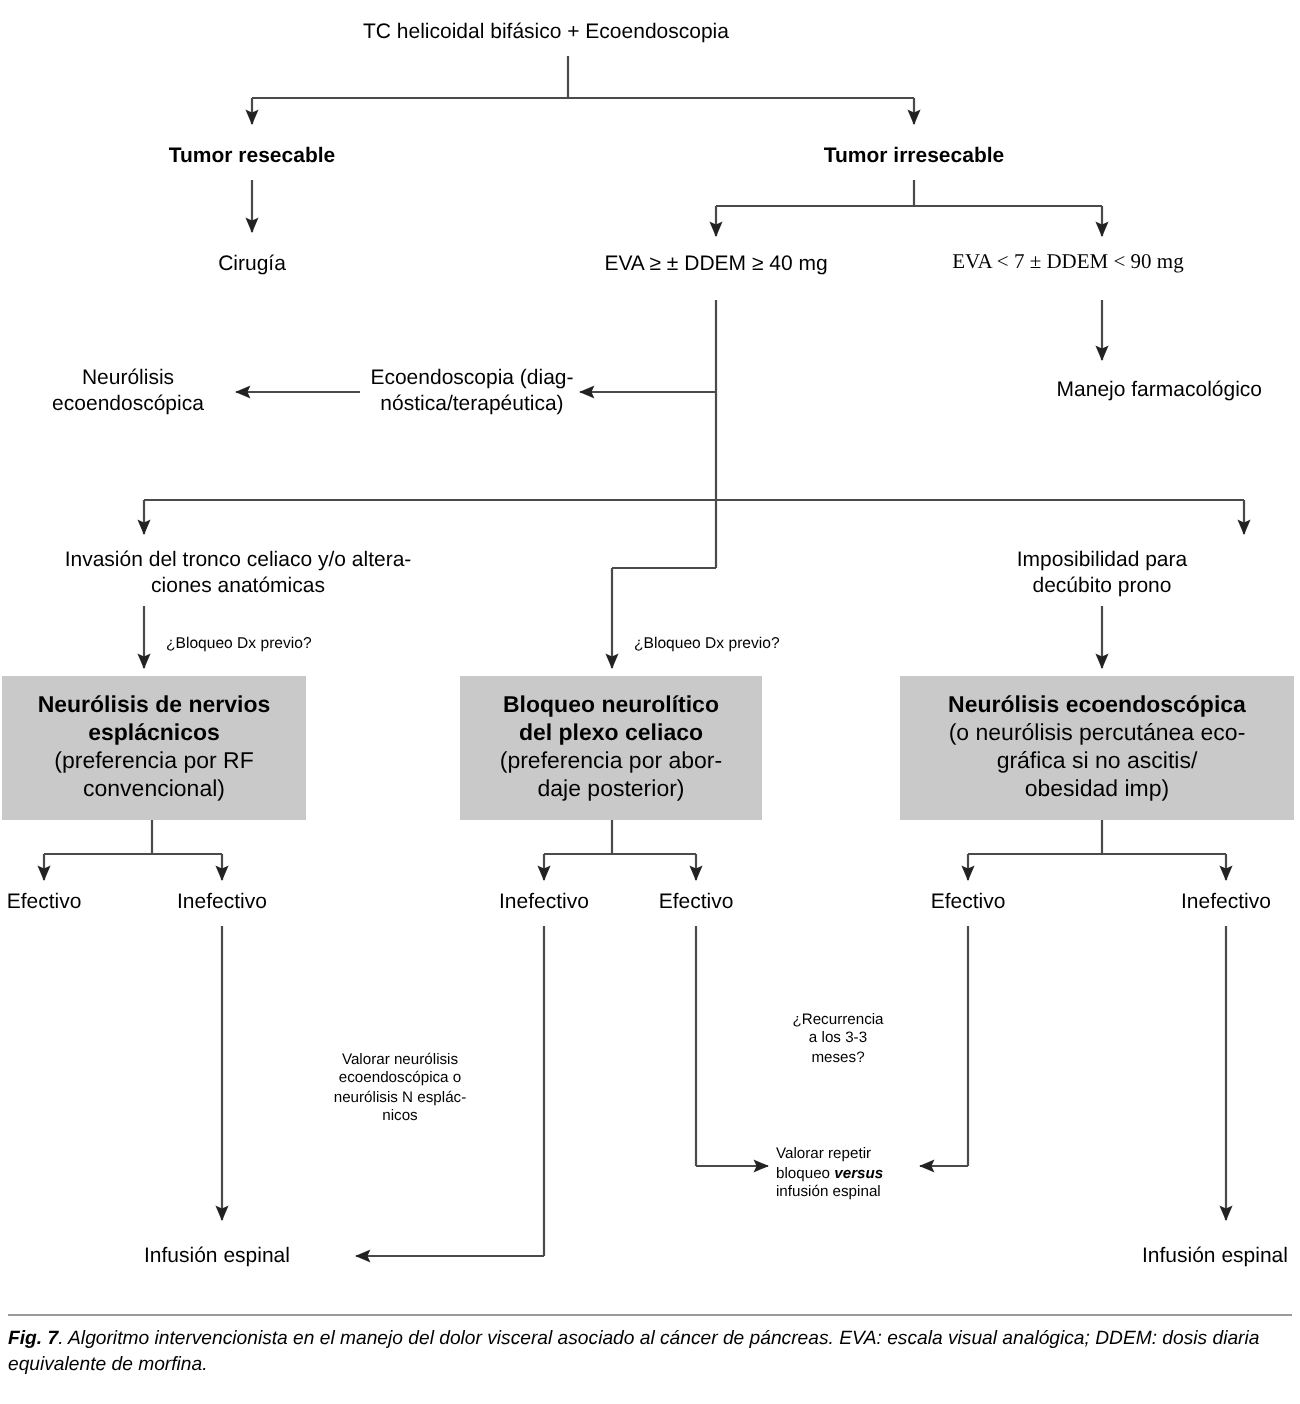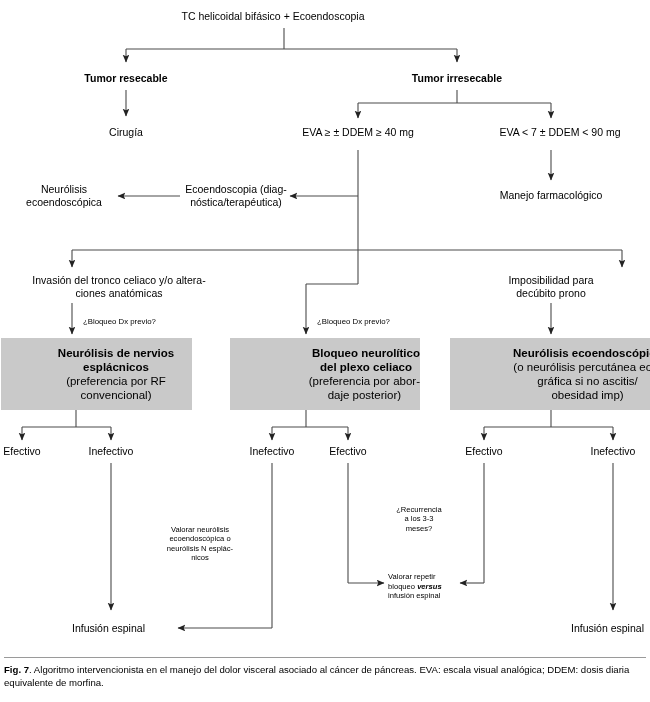--- a/index.html
+++ b/index.html
@@ -183,7 +183,7 @@
 
   <div class="node" style="left:268px; top:126px; width:180px;">EVA ≥ ± DDEM ≥ 40 mg</div>
 
-  <div class="node" style="left:470px; top:126px; width:180px;">EVA &lt; 7 ± DDEM &lt; 90 mg</div>
+  <div class="node" style="left:444px; top:126px; width:180px;font-family:Liberation Serif, serif;">EVA &lt; 7 ± DDEM &lt; 90 mg</div>
 
   <div class="node" style="left:10px; top:183px; width:108px;">Neurólisis
 ecoendoscópica</div>

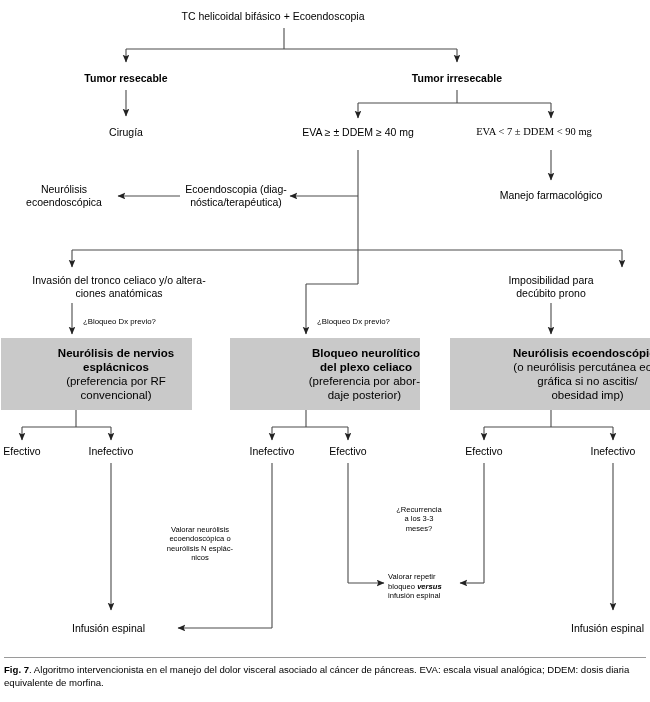--- a/index.html
+++ b/index.html
@@ -191,7 +191,7 @@
   <div class="node" style="left:181px; top:183px; width:110px;">Ecoendoscopia (diag-
 nóstica/terapéutica)</div>
 
-  <div class="node" style="left:471px; top:189px; width:160px;">Manejo farmacológico</div>
+  <div class="node" style="left:471px; top:189px; width:160px;text-align:right;">Manejo farmacológico</div>
 
   <div class="node" style="left:6px; top:274px; width:226px;">Invasión del tronco celiaco y/o altera-
 ciones anatómicas</div>

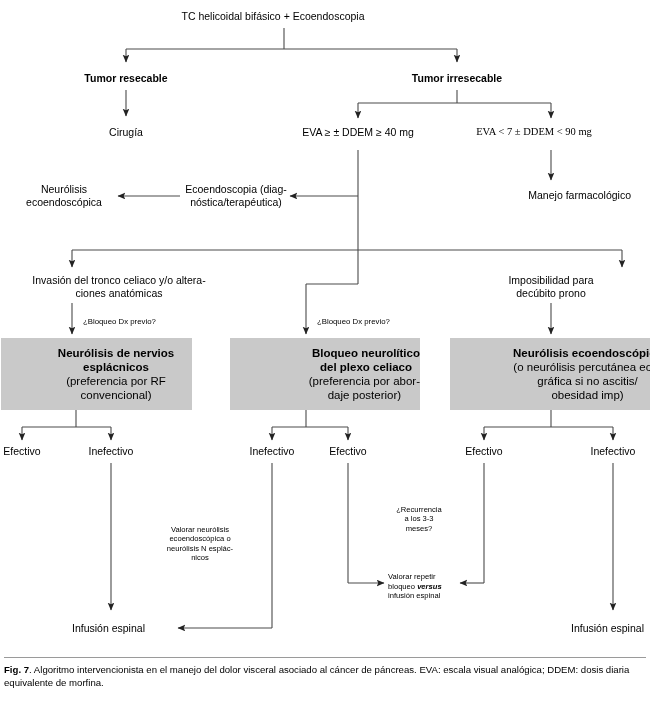--- a/index.html
+++ b/index.html
@@ -46,7 +46,6 @@
     justify-content: center;
     align-items: center;
     white-space: pre-line;
-    padding-left: 39px;
   }
   .gbox .t-bold {
     font-weight: bold;

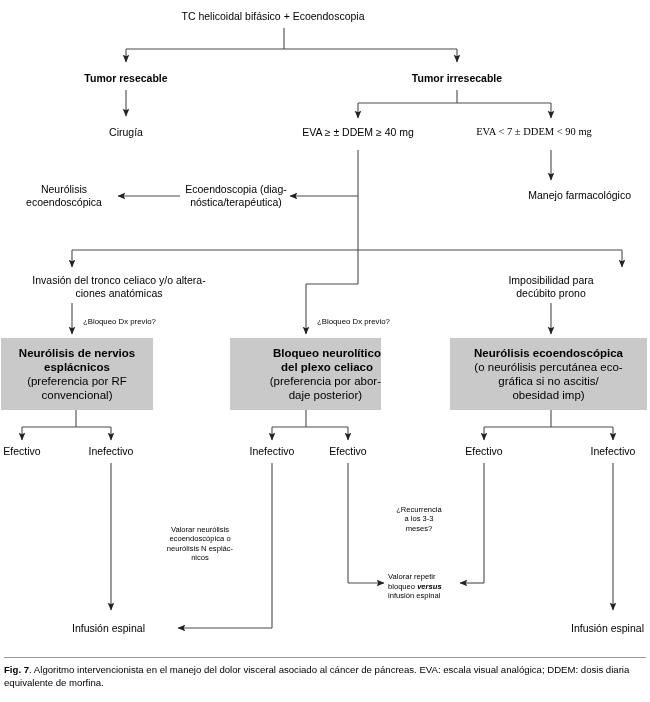--- a/index.html
+++ b/index.html
@@ -209,7 +209,7 @@
 convencional)</div>
   </div>
 
-  <div class="gbox" style="left:230px; top:338px; width:151px; height:72px;align-items:flex-end;">
+  <div class="gbox" style="left:230px; top:338px; width:151px; height:72px;">
     <div class="t-bold">Bloqueo neurolítico
 del plexo celiaco</div>
     <div class="t-norm">(preferencia por abor-

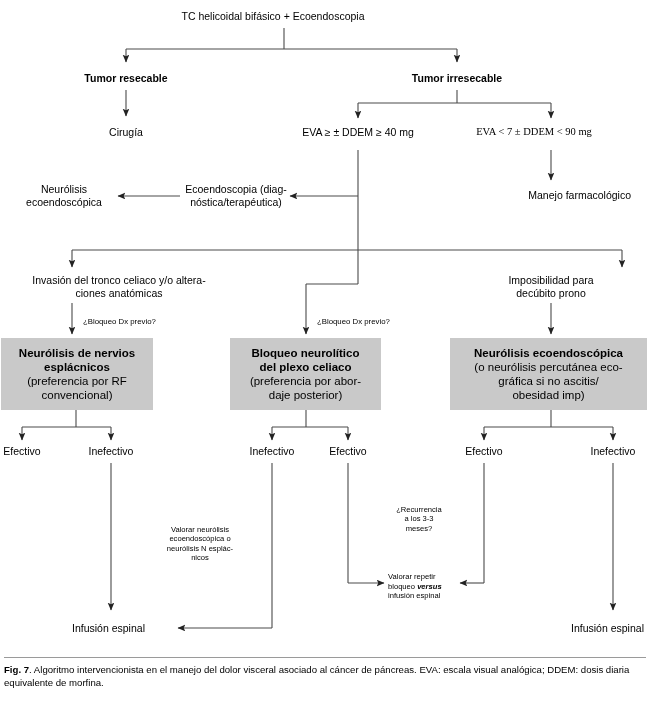--- a/index.html
+++ b/index.html
@@ -87,6 +87,7 @@
     font-size: 9.6px;
     line-height: 12.6px;
     text-align: left;
+    font-style: italic;
   }
   #caption-rule {
     position: absolute;

